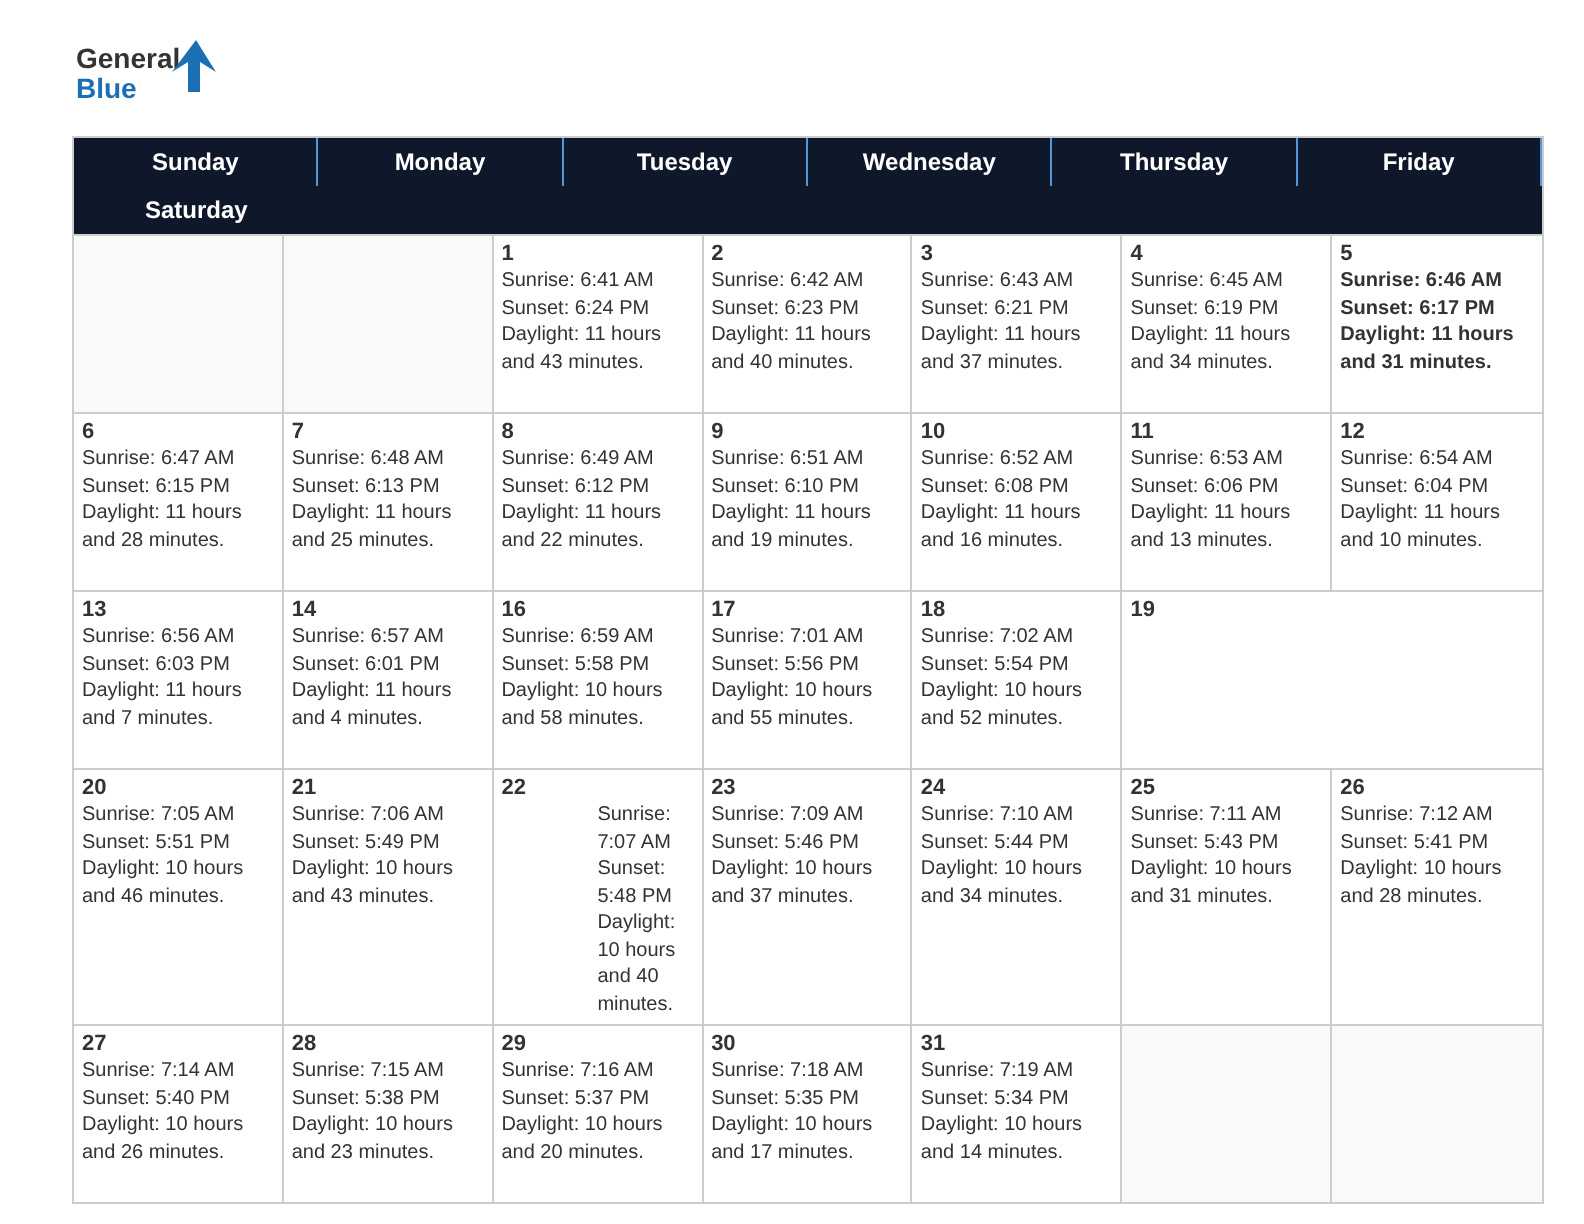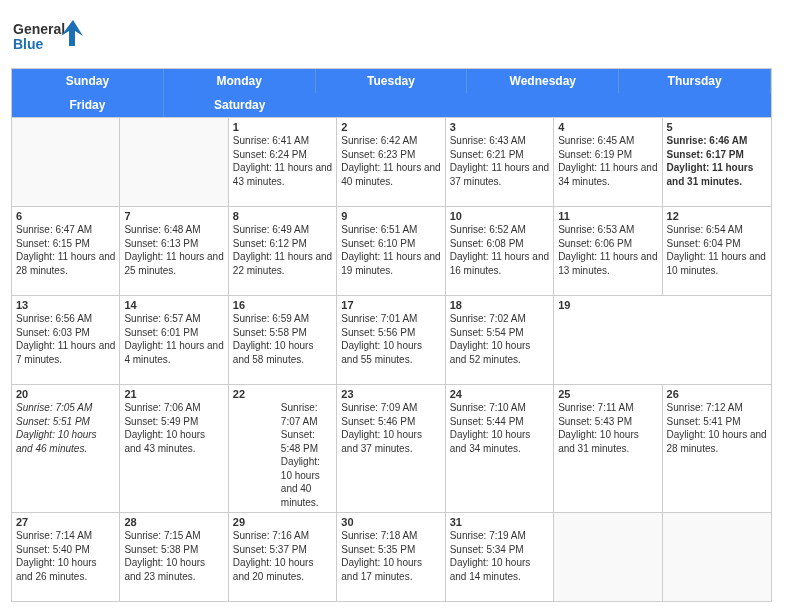--- a/index.html
+++ b/index.html
@@ -13,7 +13,7 @@
     .page {
       width: 792px;
       height: 612px;
-      padding: 18px 20px 10px 11px;
+      padding: 18px 20px 10px 36px;
       display: flex;
       flex-direction: column;
     }

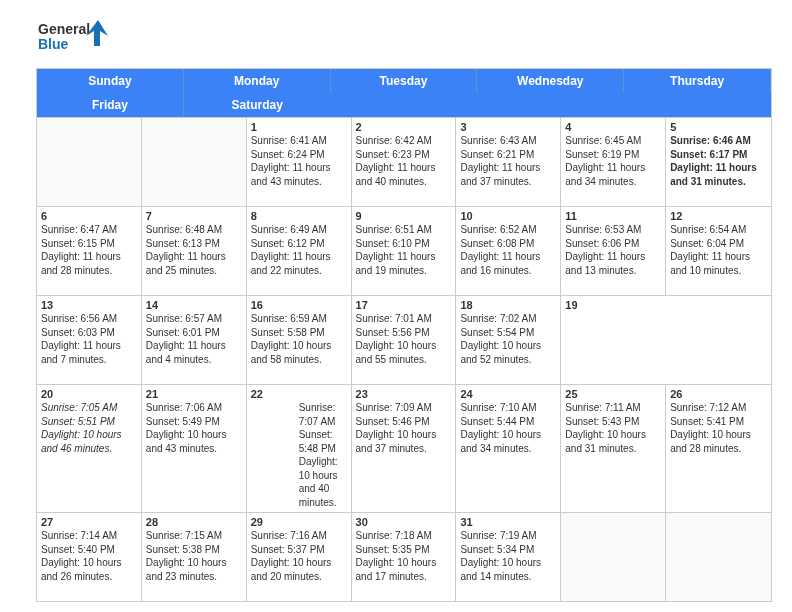--- a/index.html
+++ b/index.html
@@ -48,8 +48,8 @@
     }
     .cal-header-row {
       display: grid;
-      grid-template-columns: repeat(5, 1fr);
-      background: #3b82f6;
+      grid-template-columns: repeat(6, 1fr);
+      background: #0f172a;
     }
     .cal-header-cell {
       color: #fff;

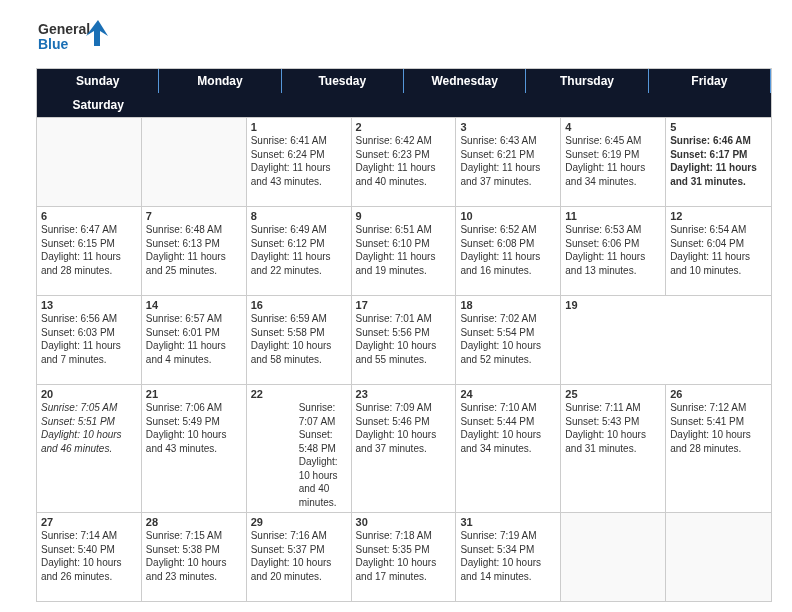--- a/index.html
+++ b/index.html
@@ -238,7 +238,7 @@
         <div class="cal-row">
           <div class="cal-cell">
             <div class="day-num">20</div>
-            <div class="cell-text" style="white-space: pre-line; font-style: italic;">Sunrise: 7:05 AM
+            <div class="cell-text" style="white-space: pre-line;">Sunrise: 7:05 AM
 Sunset: 5:51 PM
 Daylight: 10 hours and 46 minutes.</div>
           </div>

